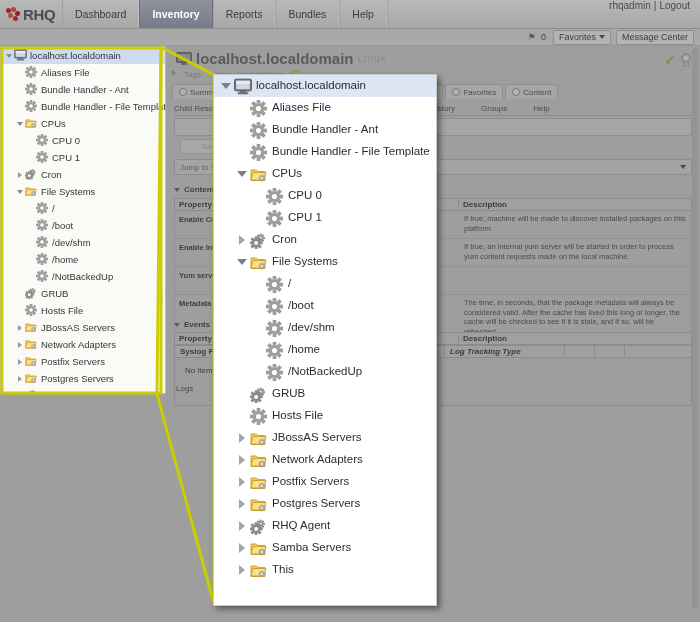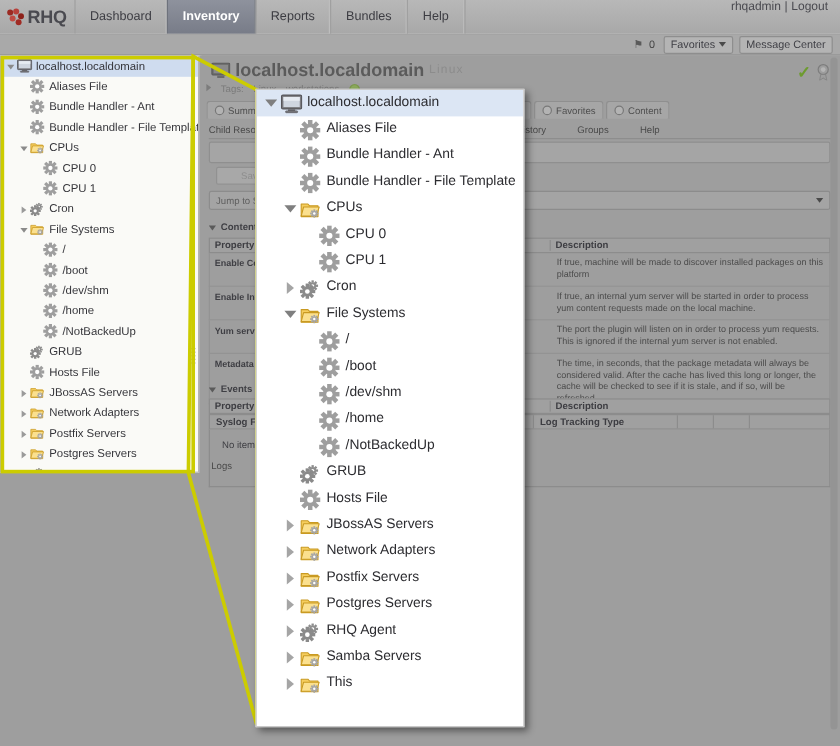--- a/index.html
+++ b/index.html
@@ -359,7 +359,6 @@
   </div>
   <div class="prow" style="top:221px; height:28px;">
     <span class="pl">Yum server port</span>
-    <span class="pd">The port the plugin will listen on in order to process yum requests. This is ignored if the internal yum server is not enabled.</span>
   </div>
   <div class="prow" style="top:249px; height:42px;">
     <span class="pl">Metadata Cache Timeout</span>

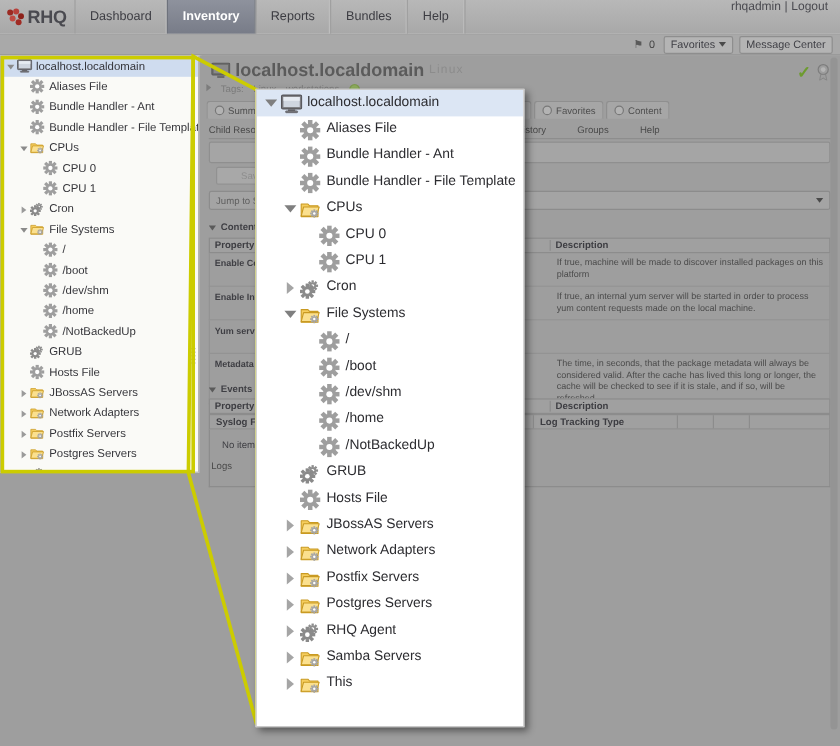--- a/index.html
+++ b/index.html
@@ -377,7 +377,7 @@
   </div>
   <div id="evt-tbl-hdr2" style="top:299px;">
     <span class="ec" style="width:270px;">Syslog File Path</span>
-    <span class="ec" style="width:120px;">Log Tracking Type</span>
+    <span class="ec" style="width:120px;font-style:italic;">Log Tracking Type</span>
     <span class="ec" style="width:30px;"></span>
     <span class="ec" style="width:30px;"></span>
   </div>

